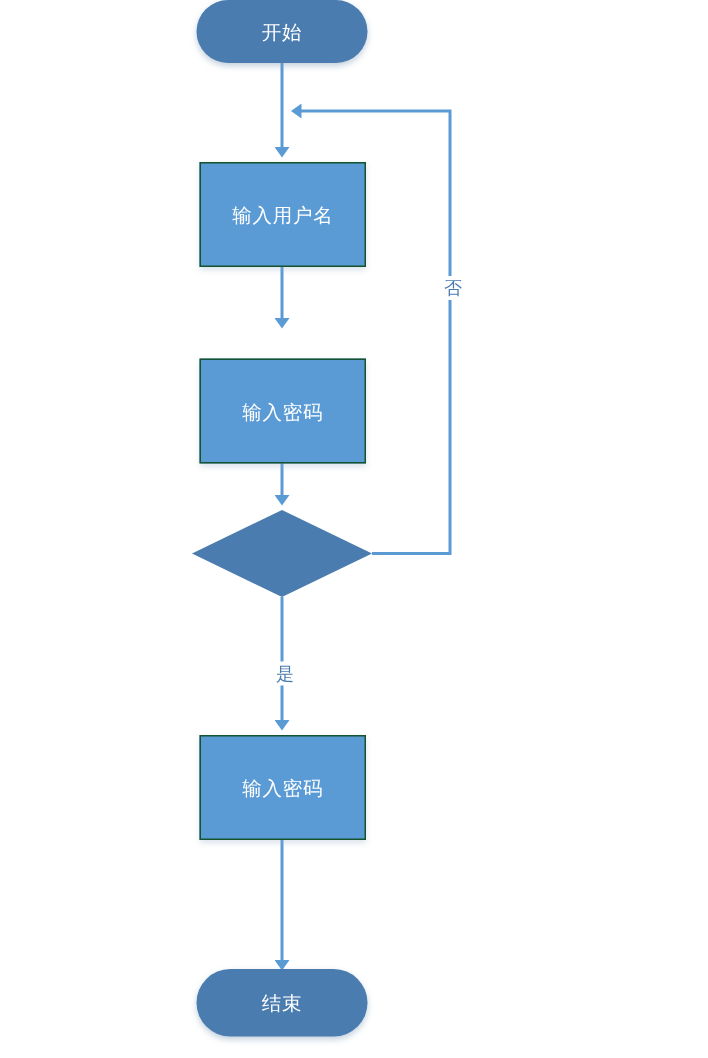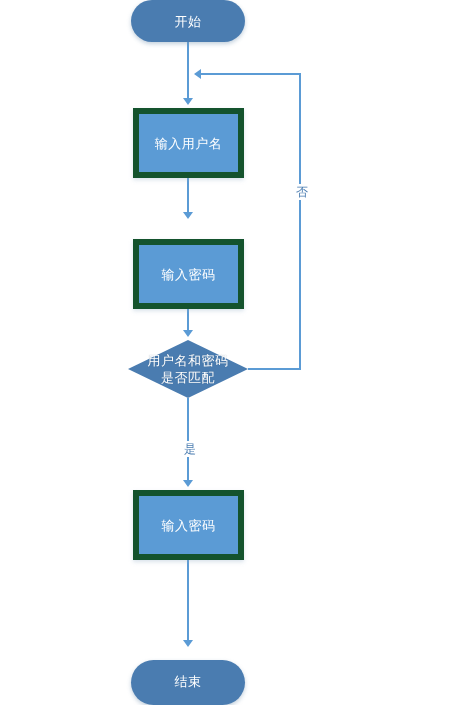--- a/index.html
+++ b/index.html
@@ -47,7 +47,7 @@
   
   .node-process {
     background: #5b9bd5;
-    border: 6px solid #14532d;
+    border: 1px solid #14532d;
     box-shadow: 0 2px 4px rgba(150,175,200,0.35);
   }
 

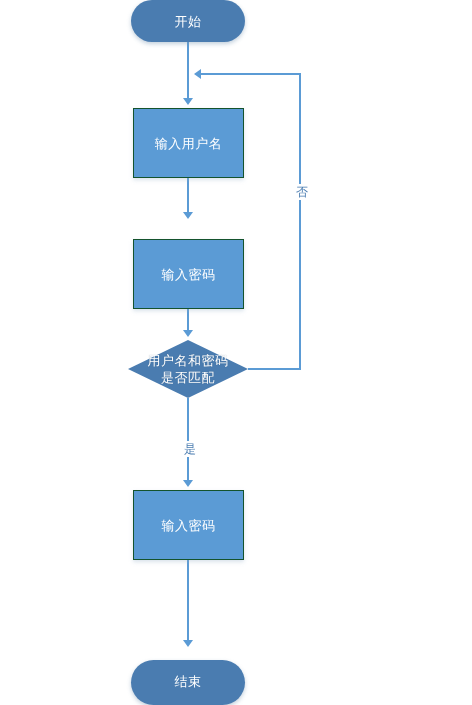--- a/index.html
+++ b/index.html
@@ -124,10 +124,6 @@
     <span>输入密码</span>
   </div>
 
-  <div class="node node-decision" style="left:108px; top:340px; width:160px; height:58px;">
-    <span class="decision-label">用户名和密码
-是否匹配</span>
-  </div>
 
   <div class="node node-process" style="left:133px; top:490px; width:111px; height:70px;">
     <span>输入密码</span>

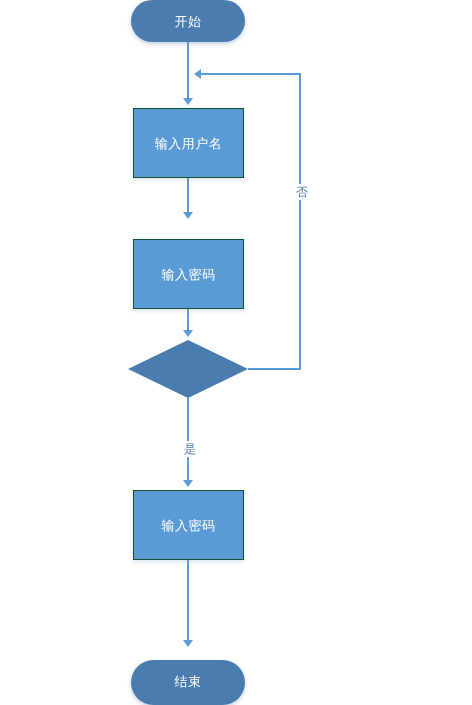--- a/index.html
+++ b/index.html
@@ -129,7 +129,7 @@
     <span>输入密码</span>
   </div>
 
-  <div class="node node-terminator" style="left:131px; top:660px; width:114px; height:45px;font-family:Liberation Mono, monospace;">
+  <div class="node node-terminator" style="left:131px; top:646px; width:114px; height:45px;">
     <span>结束</span>
   </div>
 

